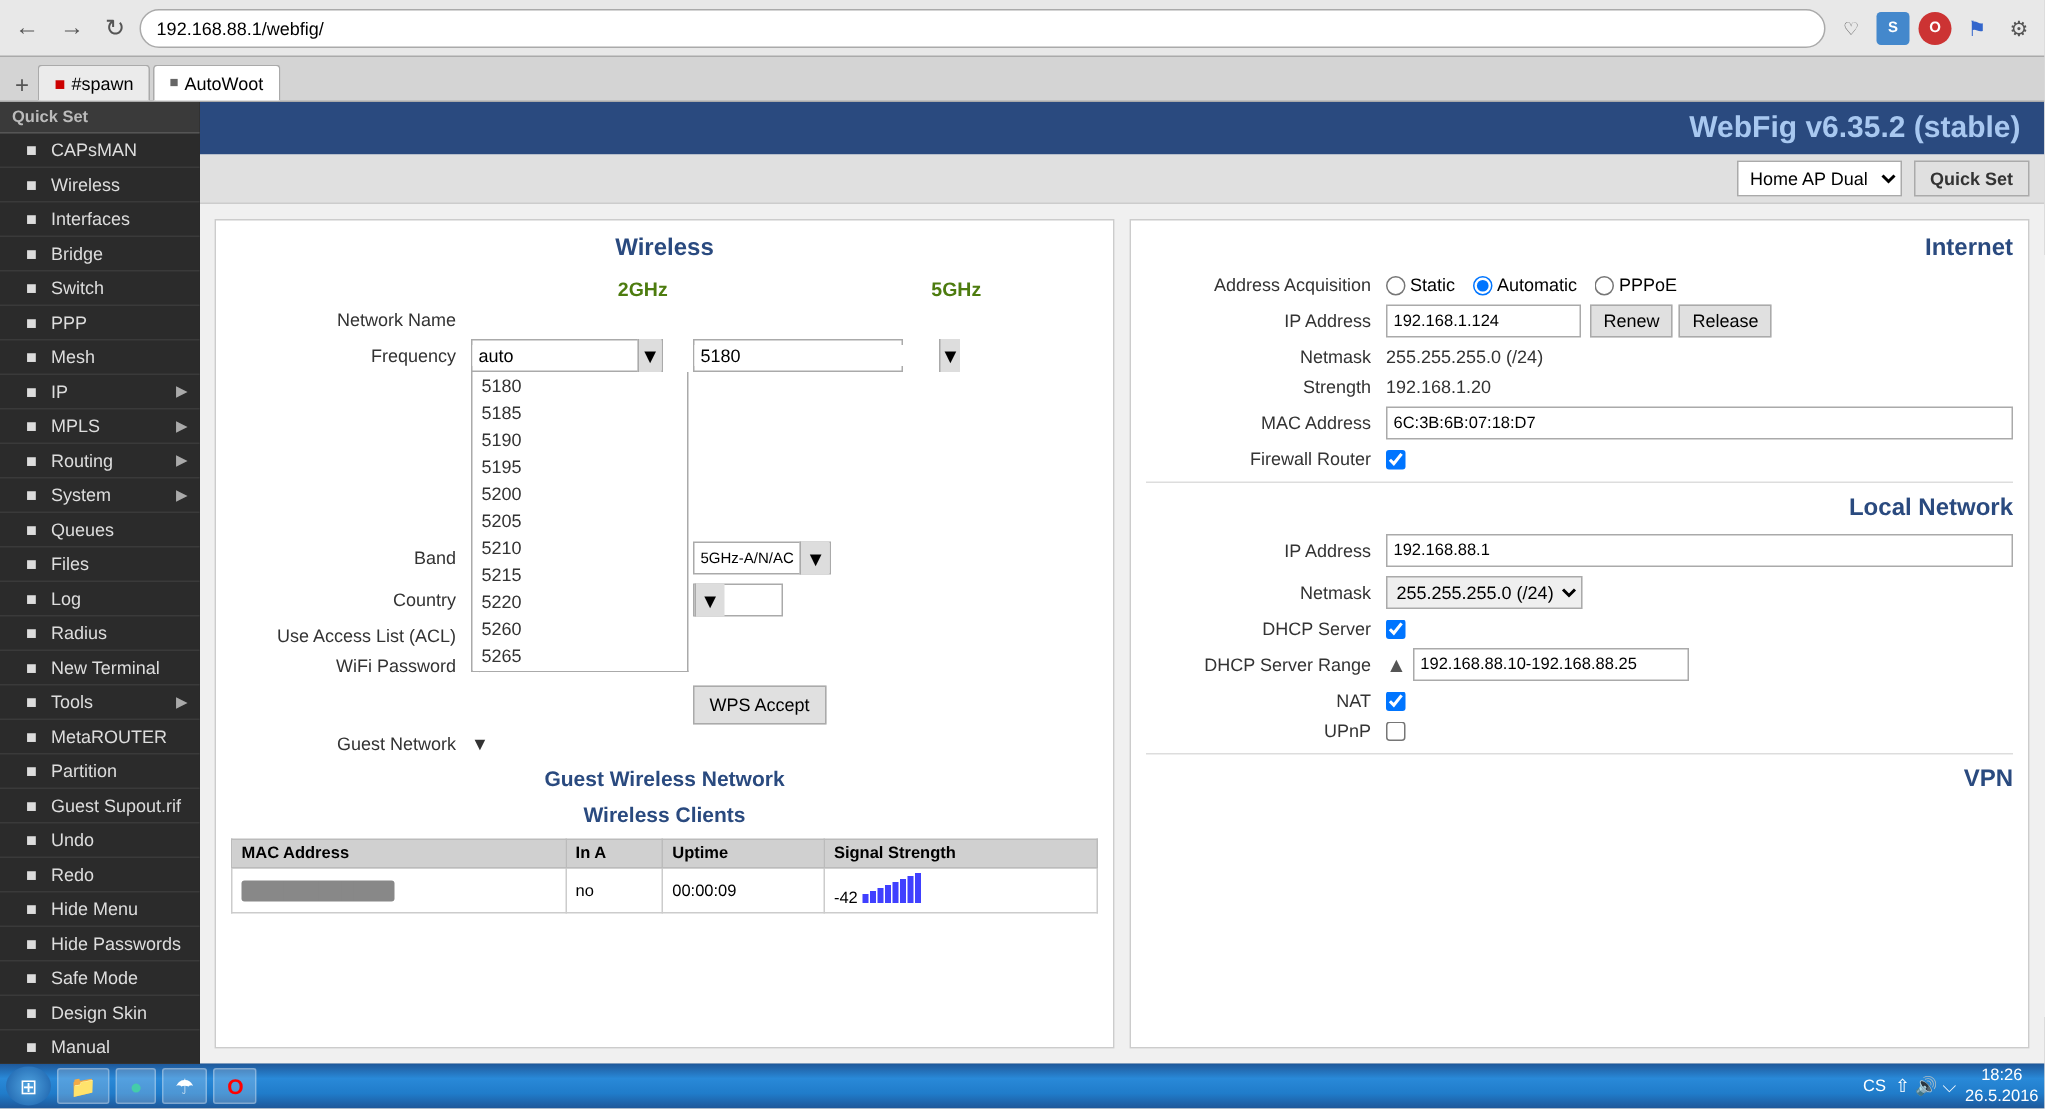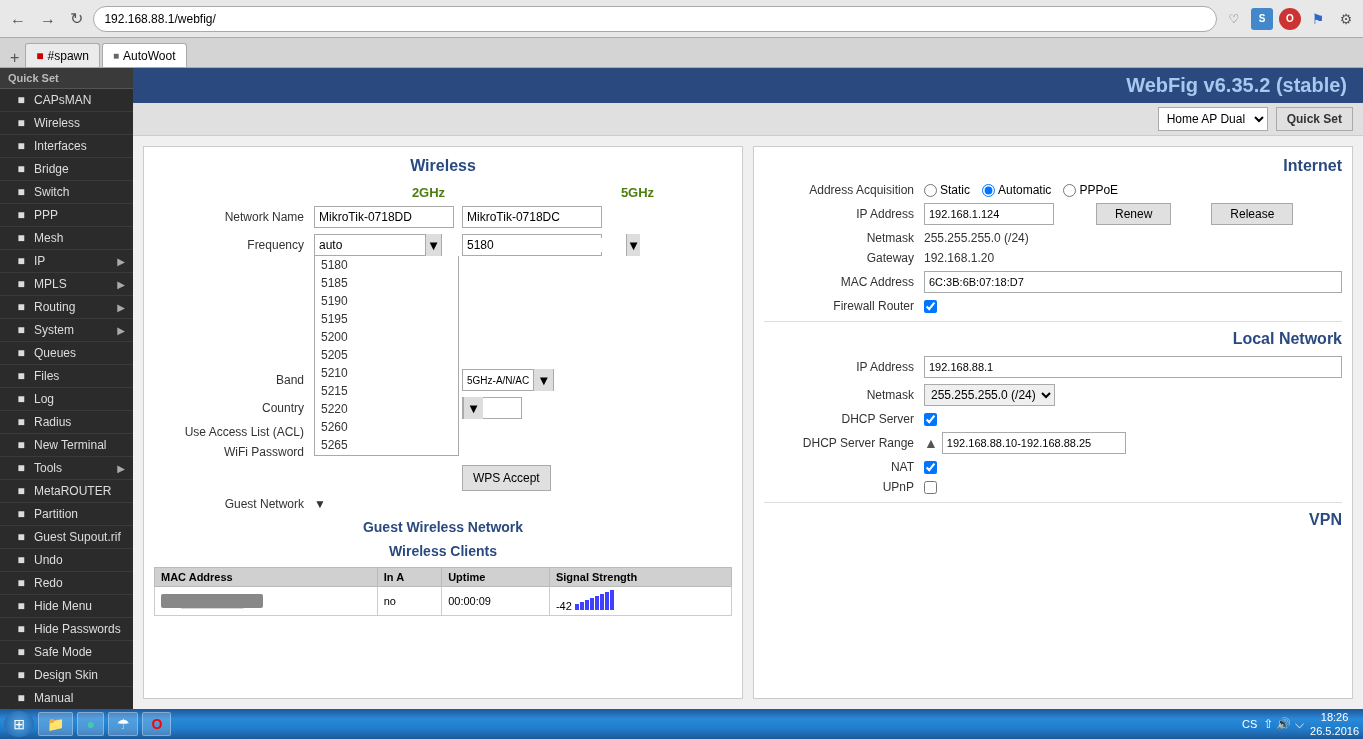--- a/index.html
+++ b/index.html
@@ -286,10 +286,6 @@
 
           <div class="form-row">
             <div class="form-label">Network Name</div>
-            <div class="form-inputs">
-              <input class="form-input" type="text" value="MikroTik-0718DD" style="">
-              <input class="form-input" type="text" value="MikroTik-0718DC" style="">
-            </div>
           </div>
 
           <div class="form-row">

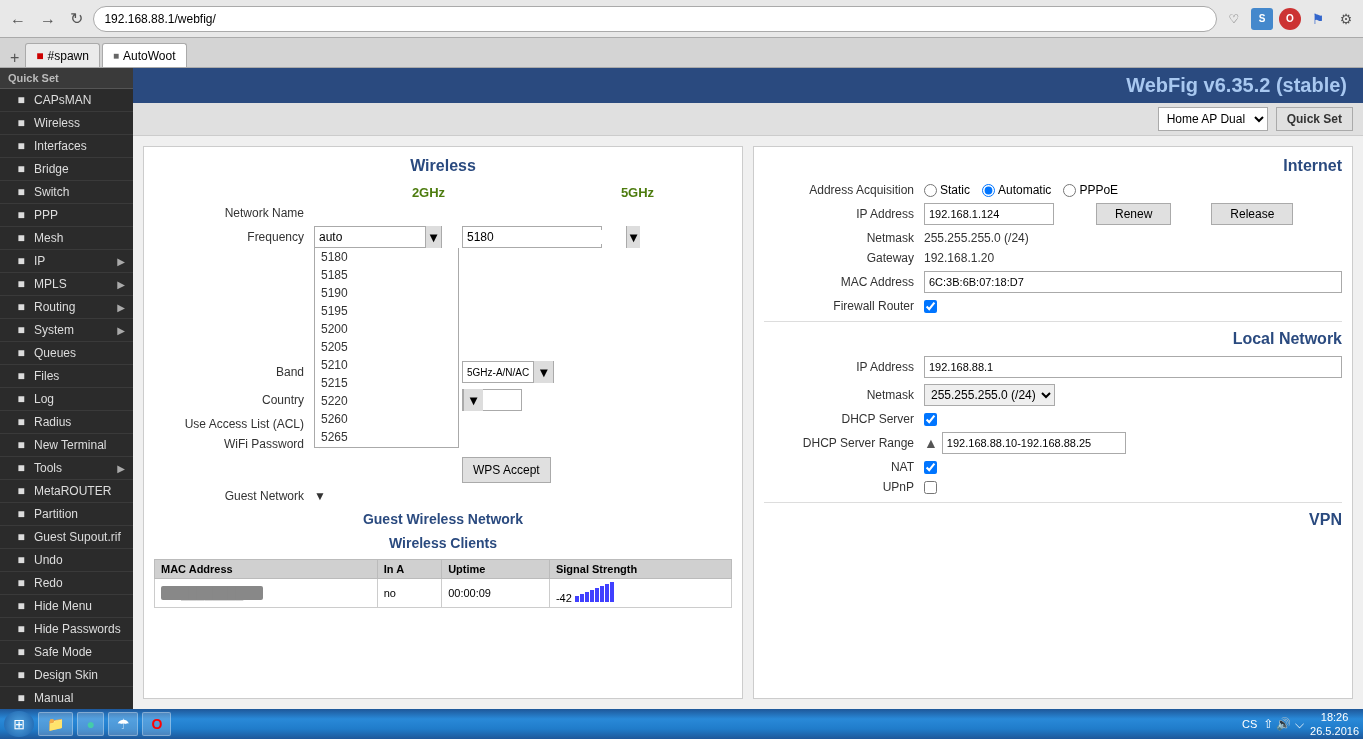--- a/index.html
+++ b/index.html
@@ -80,7 +80,7 @@
     .radio-label { display: flex; align-items: center; gap: 3px; font-size: 12px; cursor: pointer; }
     
     .renew-release-btns { display: flex; gap: 4px; }
-    .action-btn { height: 22px; background: #e0e0e0; border: 1px solid #aaa; padding: 0 18px; cursor: pointer; font-size: 12px; margin-left: 36px; }
+    .action-btn { height: 22px; background: #e0e0e0; border: 1px solid #aaa; padding: 0 8px; cursor: pointer; font-size: 12px; }
     
     .checkbox-input { cursor: pointer; }
     

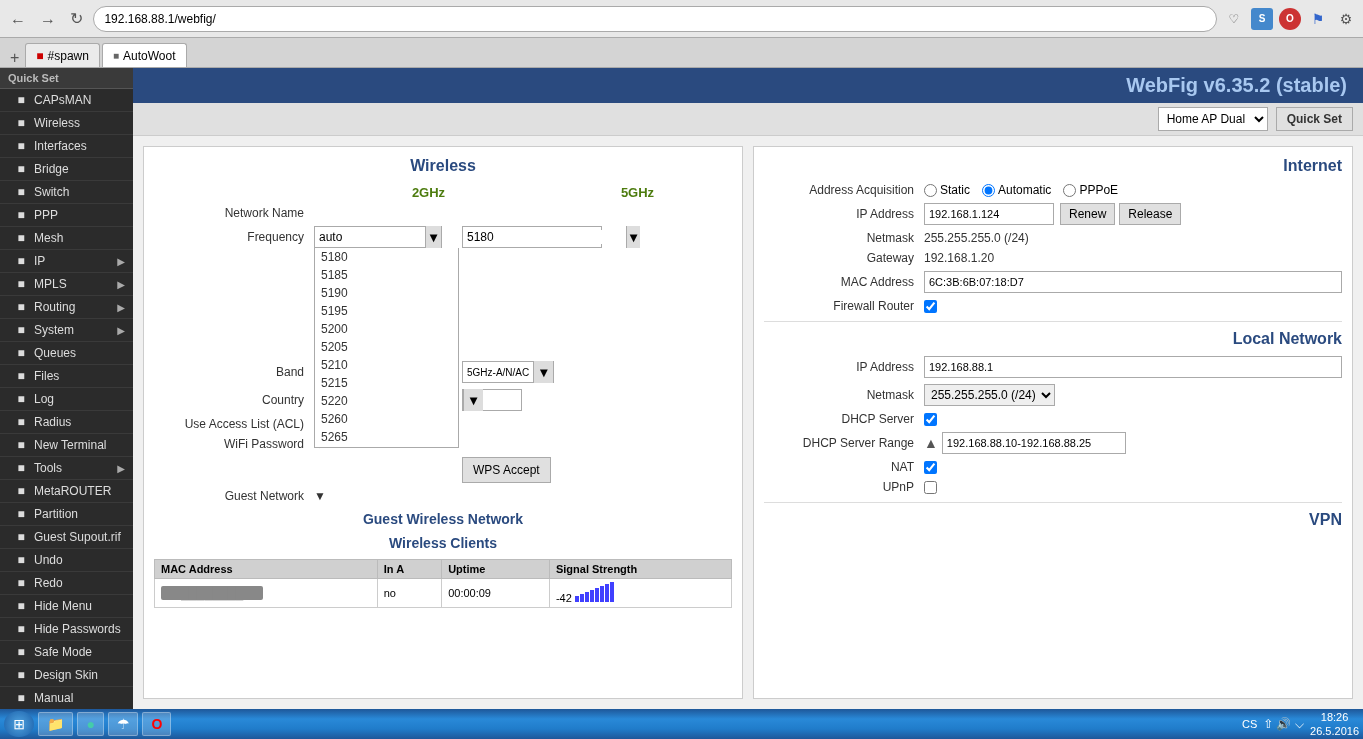--- a/index.html
+++ b/index.html
@@ -442,7 +442,7 @@
           </div>
 
           <div class="right-form-row">
-            <div class="right-label">Gateway</div>
+            <div class="right-label">Strength</div>
             <span class="right-value">192.168.1.20</span>
           </div>
 

